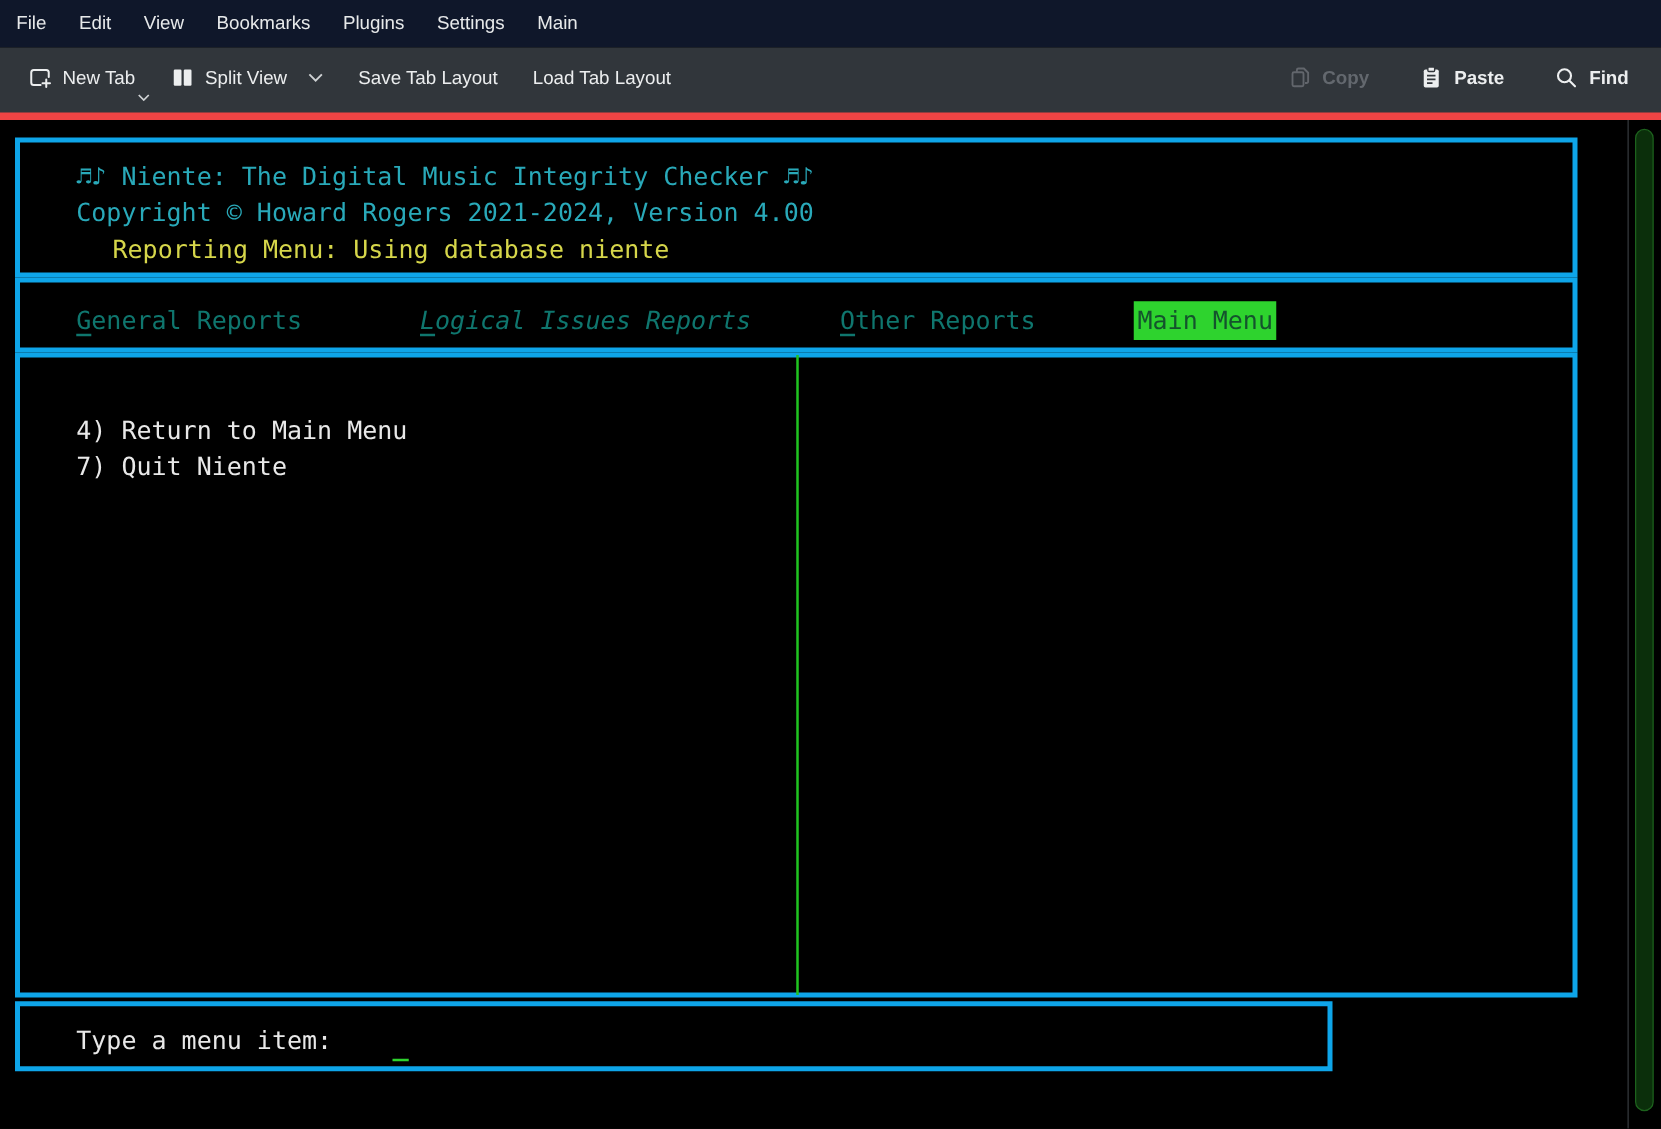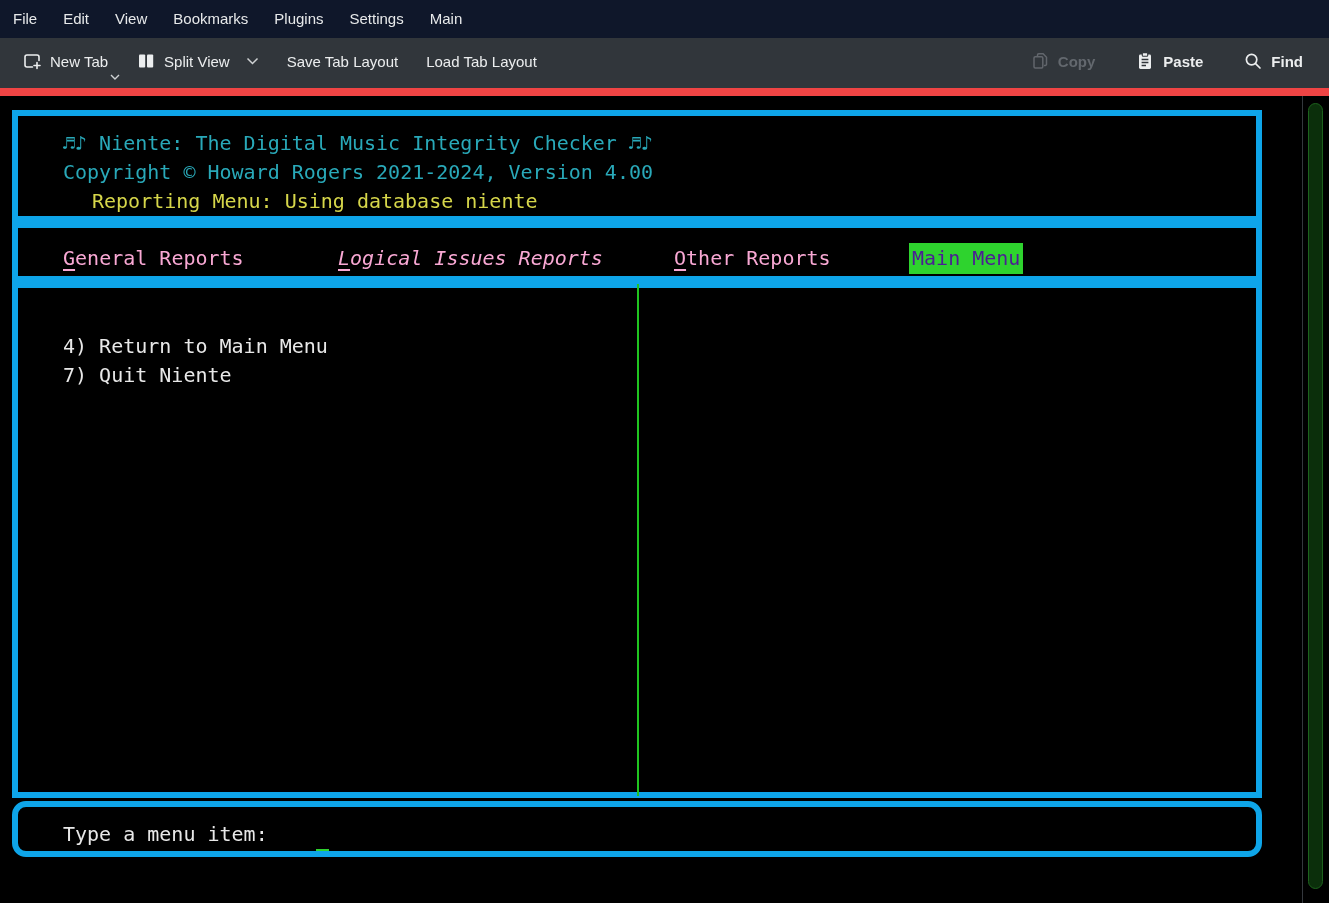--- a/index.html
+++ b/index.html
@@ -20,7 +20,7 @@
   .toolbar {
     position:absolute; left:0; top:38px; width:1329px; height:58px;
     background:#31363b; display:flex; align-items:center;
-    border-bottom:8px solid #ef4444; padding:0 18px 4px 14px; z-index:3;
+    border-bottom:6px solid #ef4444; padding:0 18px 4px 14px; z-index:3;
   }
   .tb-btn {
     display:flex; align-items:center; gap:8px; position:relative;

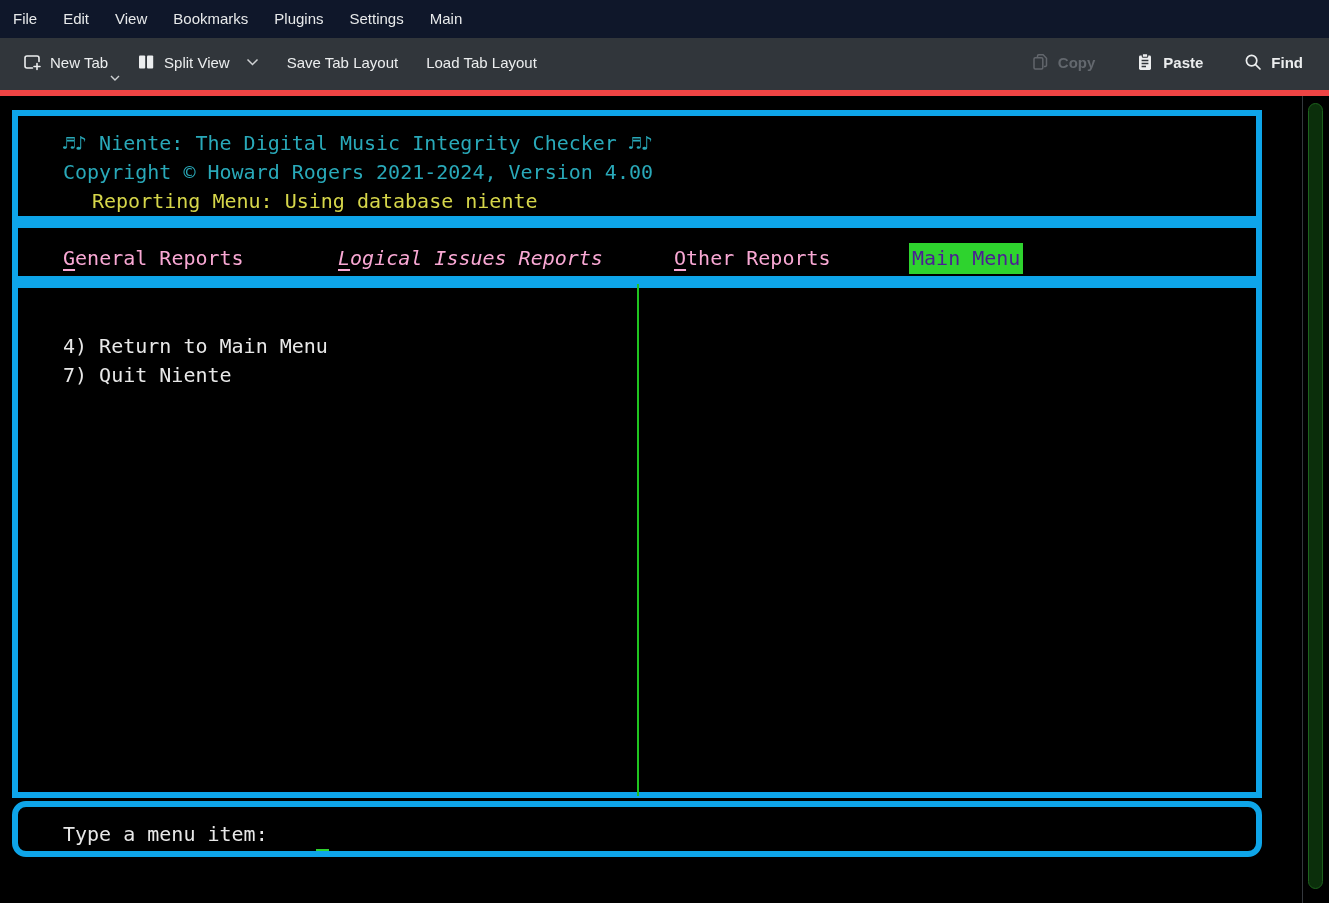--- a/index.html
+++ b/index.html
@@ -36,7 +36,7 @@
     background:#000; font-family:"DejaVu Sans Mono", monospace;
     font-size:20px; line-height:29px; z-index:1;
   }
-  .tbox { position:absolute; border:6px solid #0ea5e9; background:transparent; }
+  .tbox { position:absolute; border:4px solid #0ea5e9; background:transparent; }
   .box-header  { left:12px; top:14px;  width:1250px; height:112px; padding:13px 0 0 45px; }
   .box-tabs    { left:12px; top:126px; width:1250px; height:60px; }
   .box-content { left:12px; top:186px; width:1250px; height:516px; padding:44px 0 0 45px; }

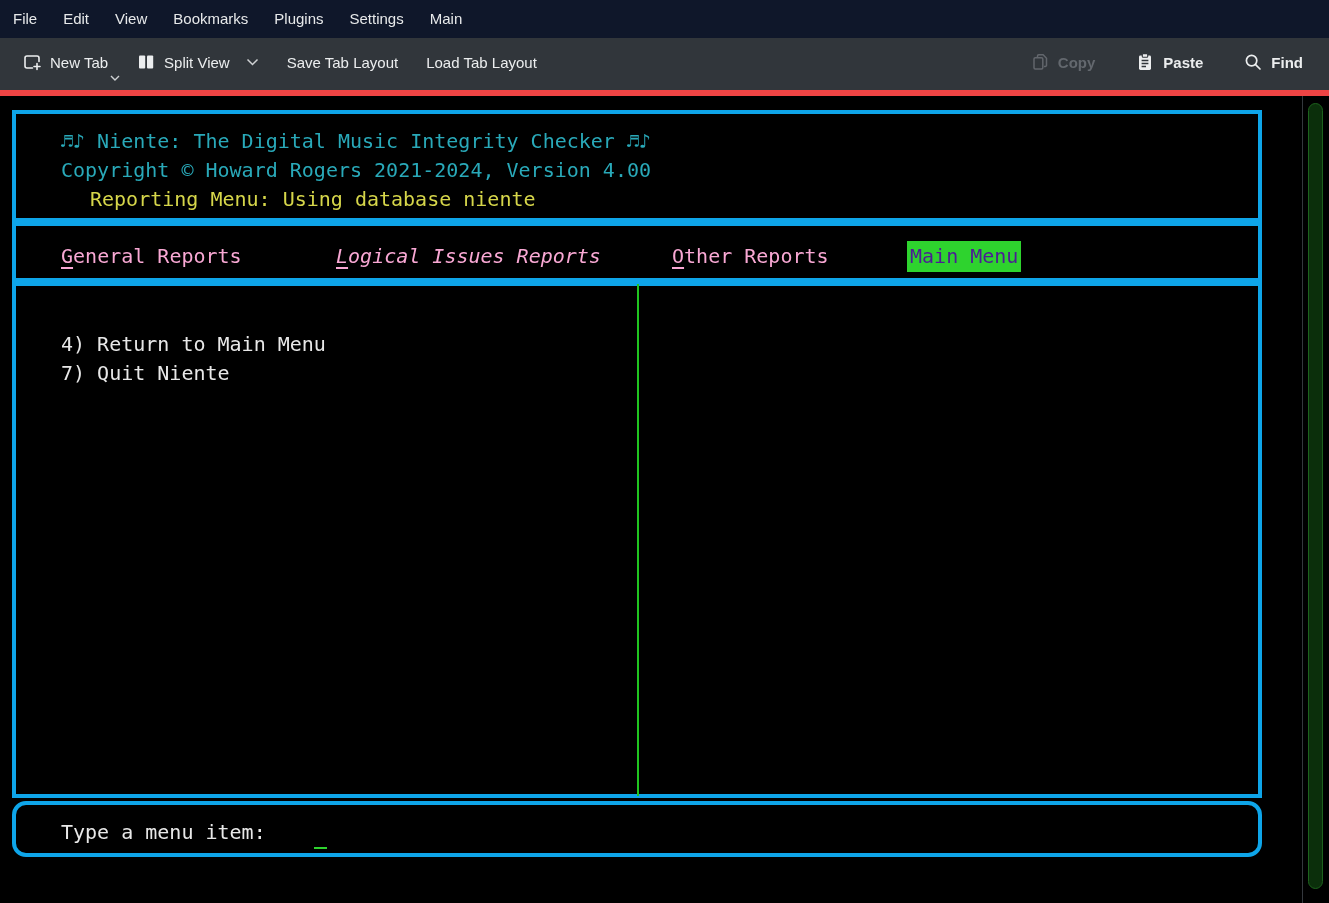--- a/index.html
+++ b/index.html
@@ -45,7 +45,7 @@
   .line-cyan   { color:#29a9b9; white-space:pre; }
   .line-yellow { color:#d6d64a; white-space:pre;margin-left:29px; }
   .tab {
-    position:absolute; top:16px; color:#f9a8d4; white-space:pre; cursor:default;
+    position:absolute; top:16px; color:#0f766e; white-space:pre; cursor:default;
   }
   .tab .hk { text-decoration:underline; text-underline-offset:4px; }
   .tab.active { background:#2ed32e; color:#4c1d95; padding:1px 3px; margin:-1px -3px; }

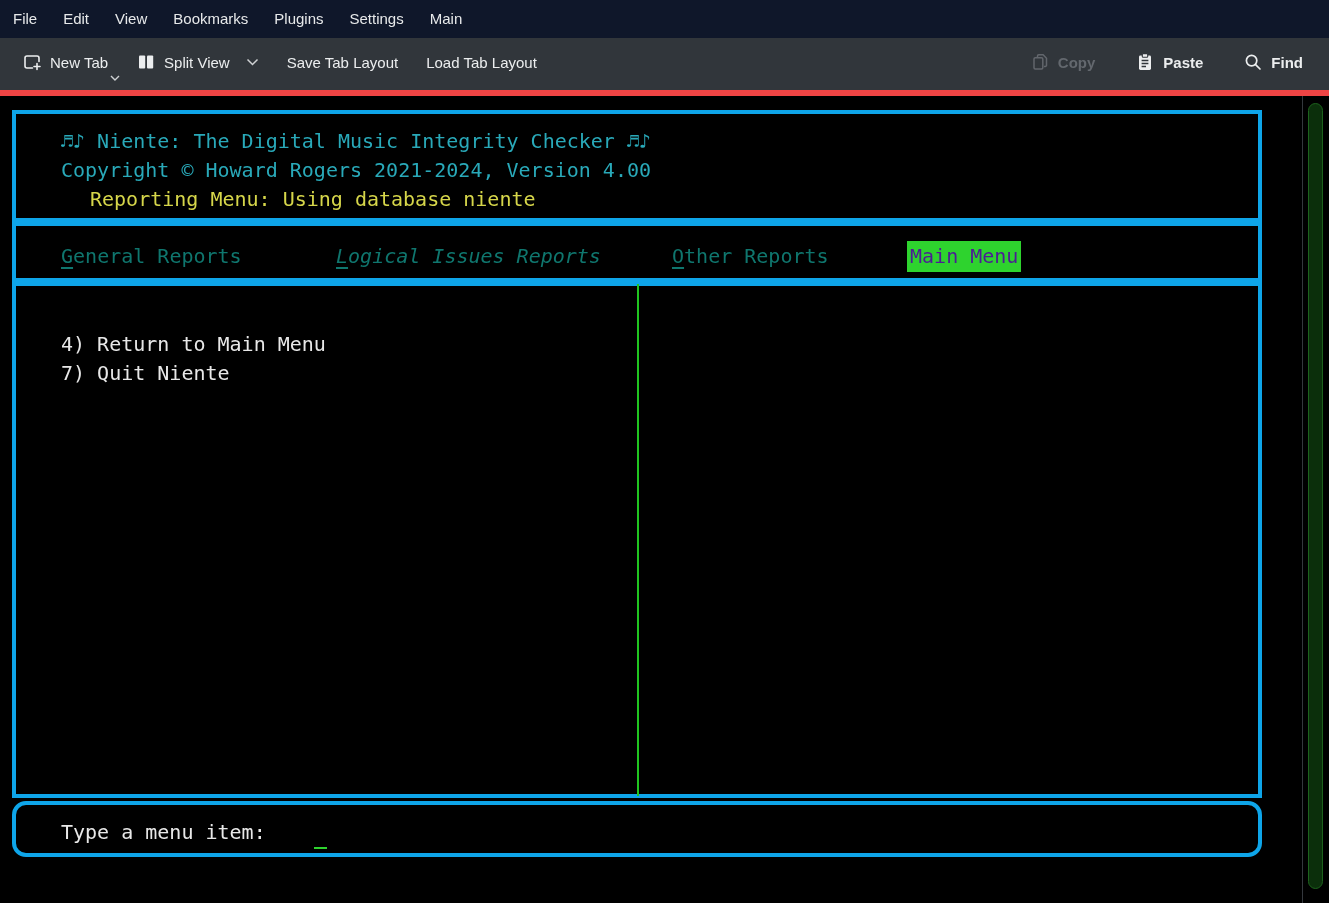--- a/index.html
+++ b/index.html
@@ -48,7 +48,7 @@
     position:absolute; top:16px; color:#0f766e; white-space:pre; cursor:default;
   }
   .tab .hk { text-decoration:underline; text-underline-offset:4px; }
-  .tab.active { background:#2ed32e; color:#4c1d95; padding:1px 3px; margin:-1px -3px; }
+  .tab.active { background:#2ed32e; color:#14532d; padding:1px 3px; margin:-1px -3px; }
   .tab.active .hk { text-decoration:none; }
   .tab-0 { left:45px; }  .tab-1 { left:320px;font-style:italic; }  .tab-2 { left:656px; }  .tab-3 { left:894px; }
   .menu-line { color:#e8e8e8; white-space:pre; }

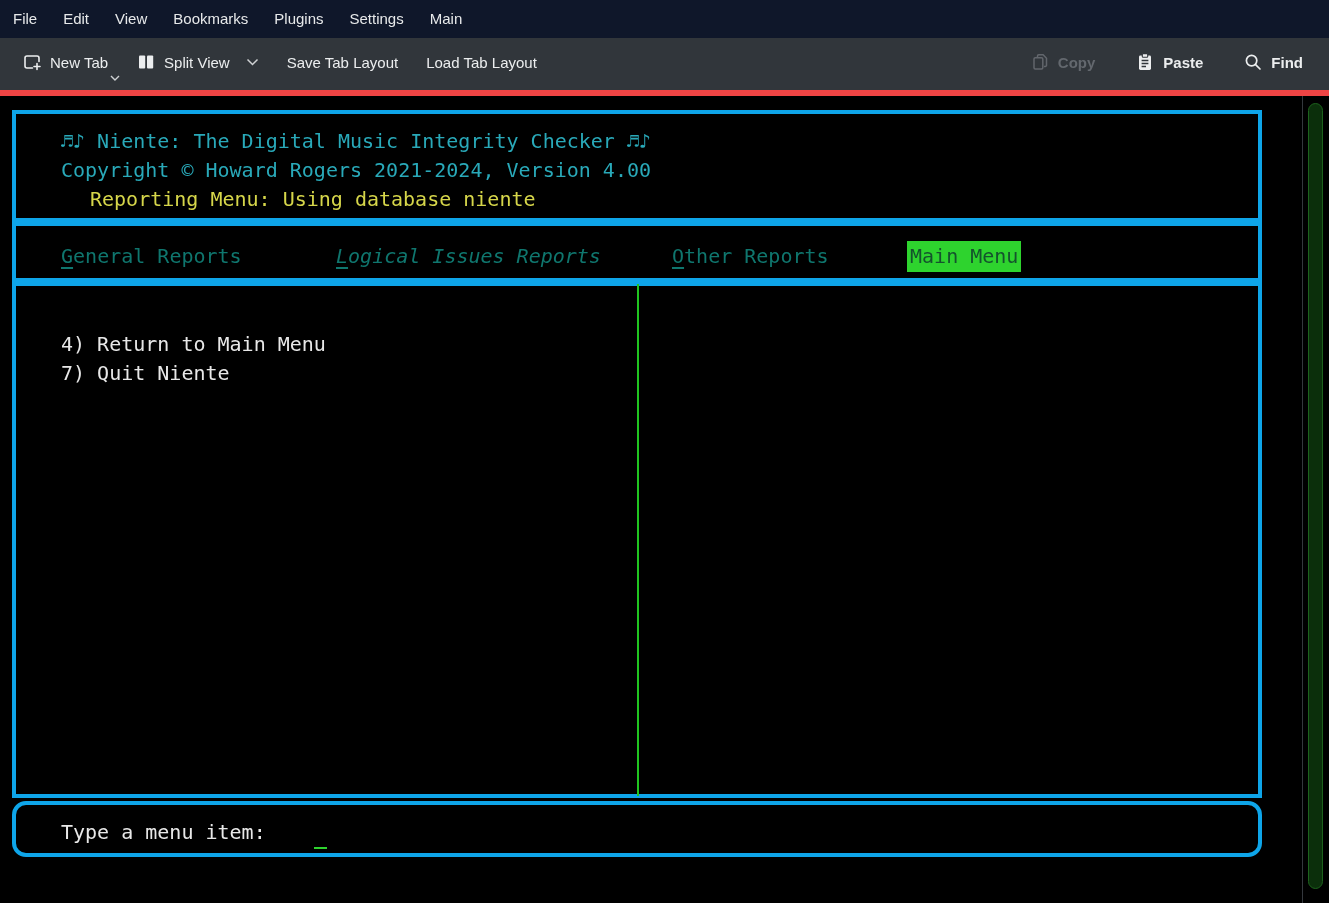--- a/index.html
+++ b/index.html
@@ -40,7 +40,7 @@
   .box-header  { left:12px; top:14px;  width:1250px; height:112px; padding:13px 0 0 45px; }
   .box-tabs    { left:12px; top:126px; width:1250px; height:60px; }
   .box-content { left:12px; top:186px; width:1250px; height:516px; padding:44px 0 0 45px; }
-  .box-prompt  { left:12px; top:705px; width:1250px; height:56px;border-radius:14px; }
+  .box-prompt  { left:12px; top:705px; width:1054px; height:56px; }
   .vdivider    { position:absolute; left:637px; top:188px; width:2px; height:512px; background:#20c420; }
   .line-cyan   { color:#29a9b9; white-space:pre; }
   .line-yellow { color:#d6d64a; white-space:pre;margin-left:29px; }

